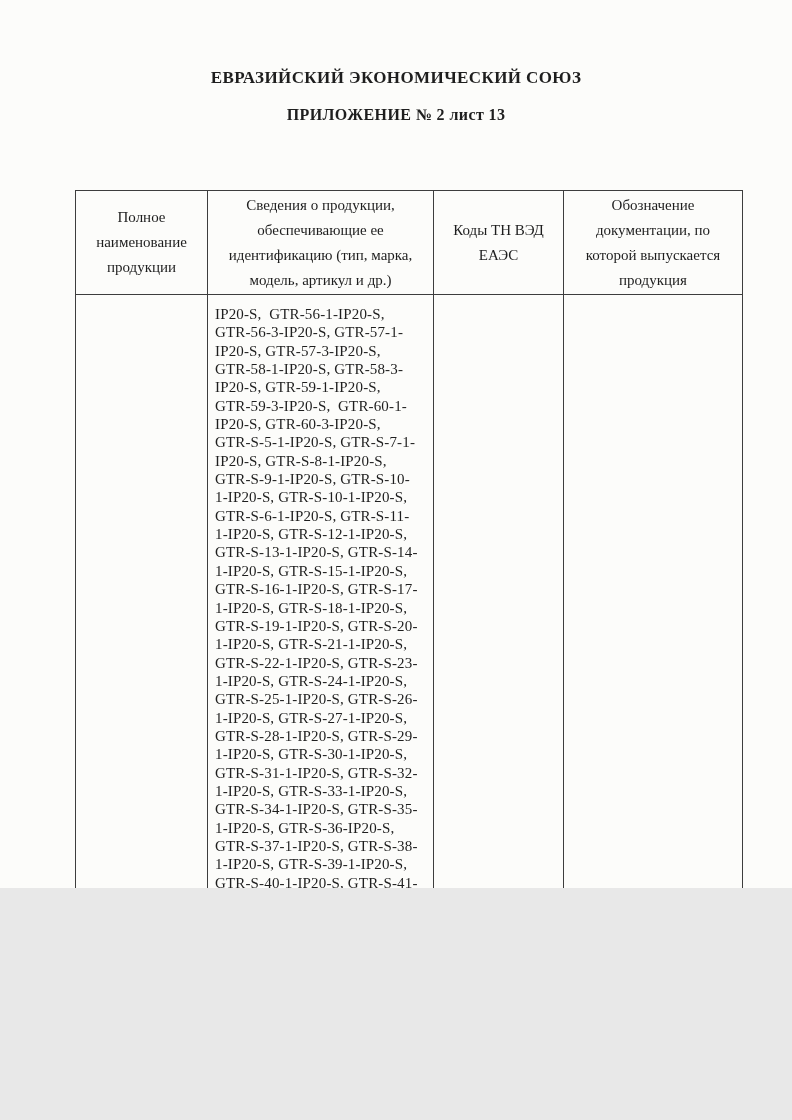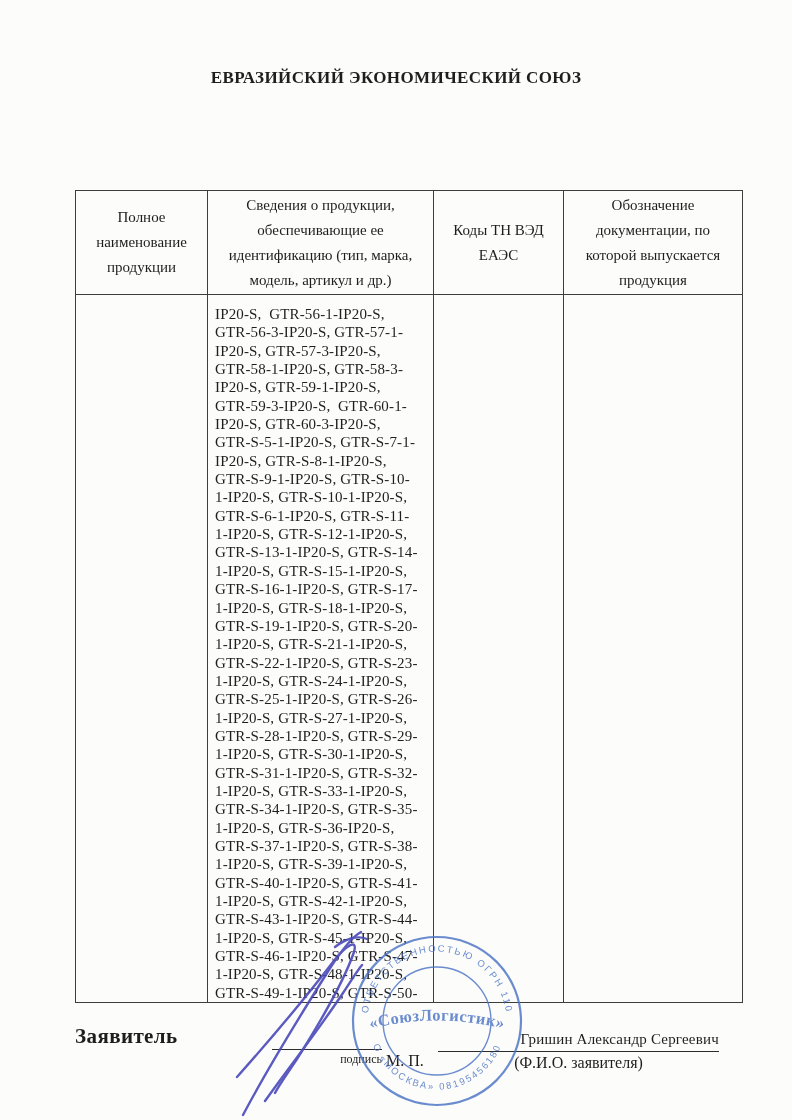--- a/index.html
+++ b/index.html
@@ -7,7 +7,7 @@
   .page {
     position: relative;
     width: 792px;
-    height: 1120px;
+    height: 888px;
     margin: 0 auto;
     background: #fcfcfa;
     font-family: "Liberation Serif", "DejaVu Serif", serif;

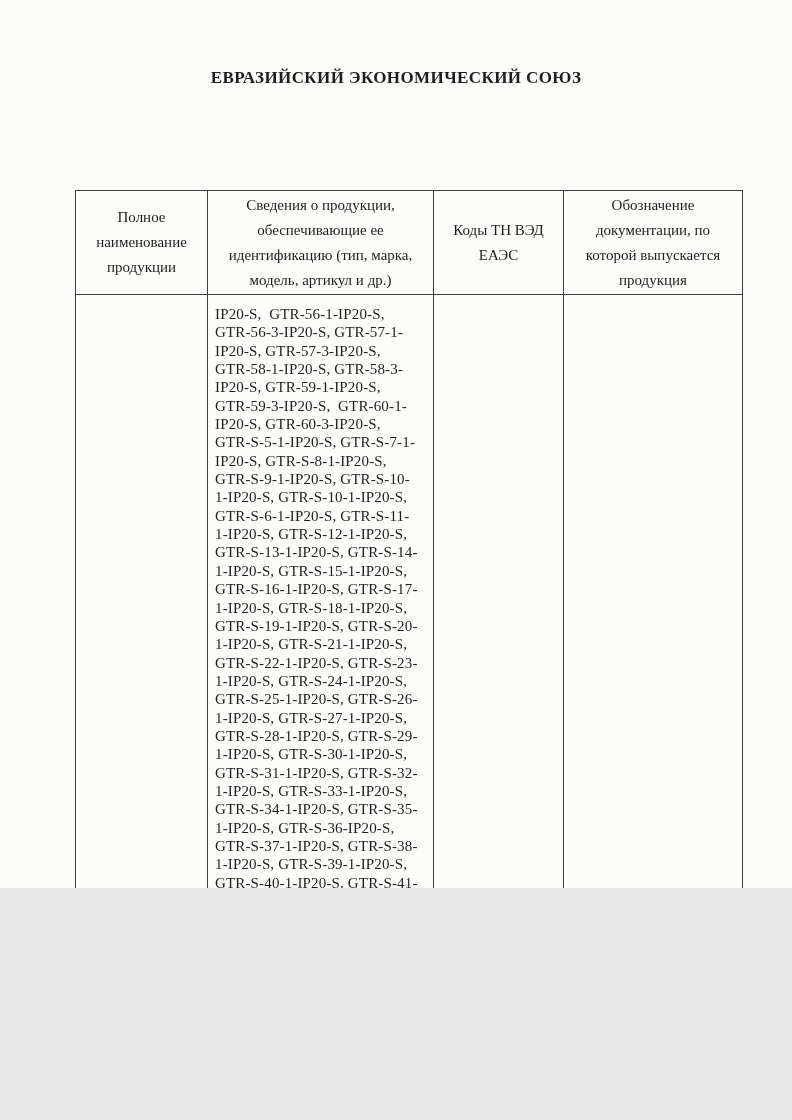--- a/index.html
+++ b/index.html
@@ -81,6 +81,7 @@
 <div class="page">
 
   <div class="title title-1">ЕВРАЗИЙСКИЙ ЭКОНОМИЧЕСКИЙ СОЮЗ</div>
+  <div class="title title-2">ПРИЛОЖЕНИЕ № 2 лист 13</div>
 
   <table class="doc-table">
     <colgroup>

